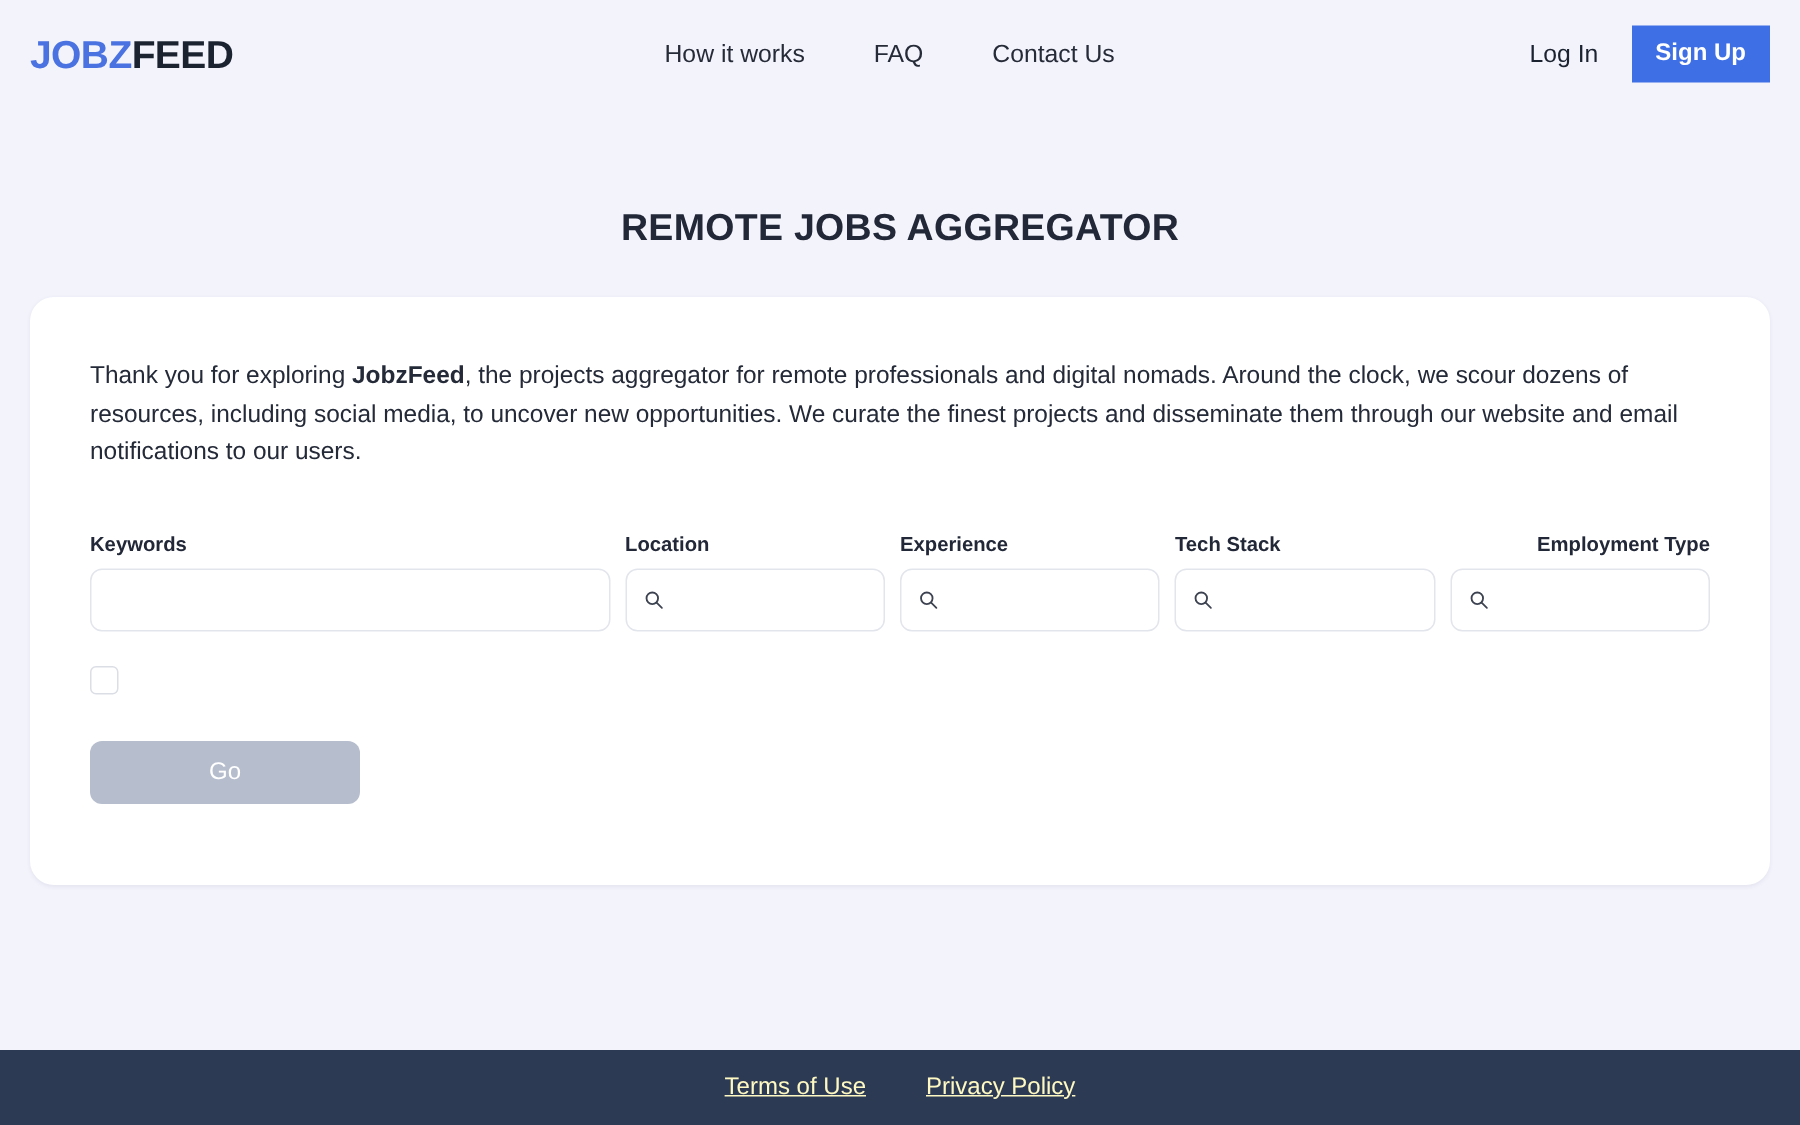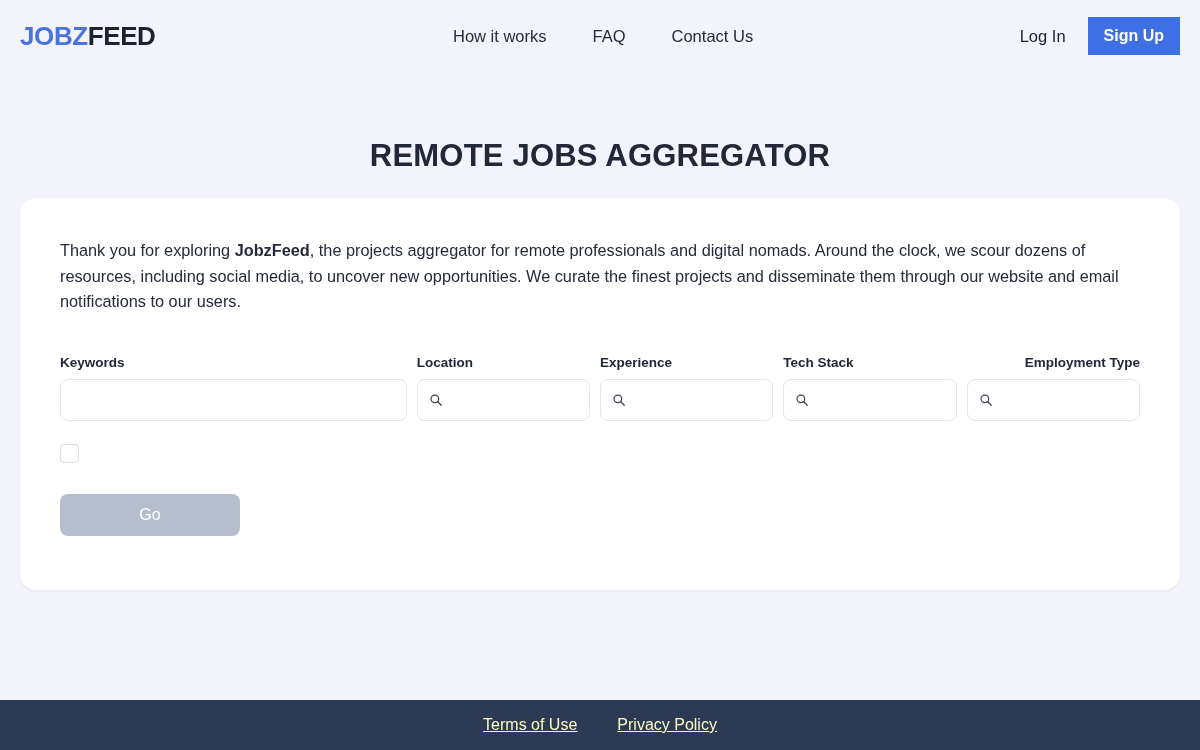--- a/index.html
+++ b/index.html
@@ -40,7 +40,7 @@
 
   .nav {
     position: absolute;
-    left: 453px;
+    left: 443px;
     top: 0;
     height: 72px;
     display: flex;

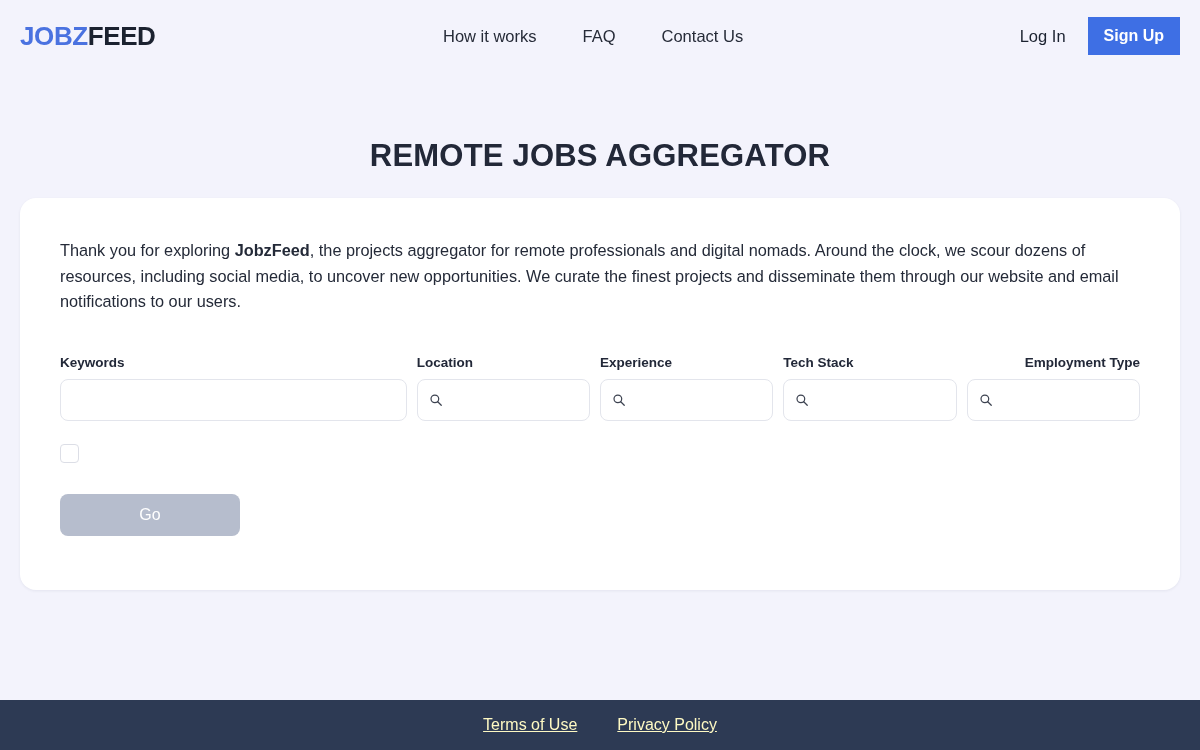--- a/index.html
+++ b/index.html
@@ -85,7 +85,7 @@
   
   .page-title {
     text-align: center;
-    font-size: 31px;
+    font-size: 25px;
     font-weight: bold;
     letter-spacing: 0.2px;
     color: #222838;

